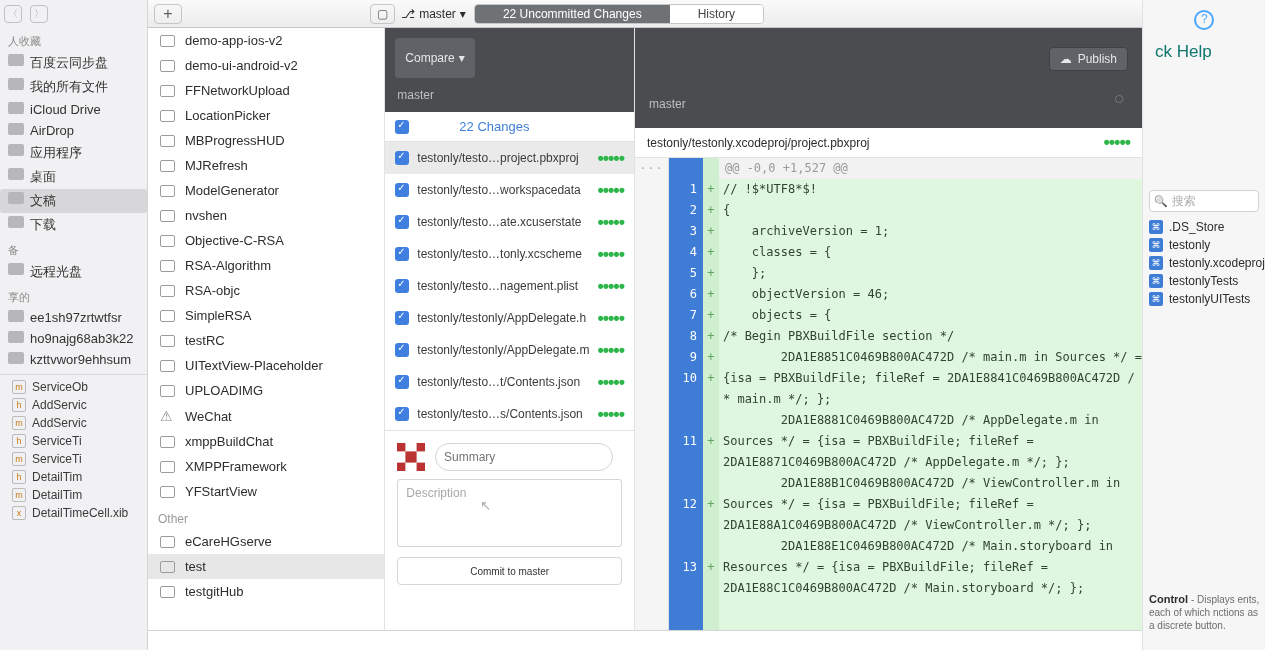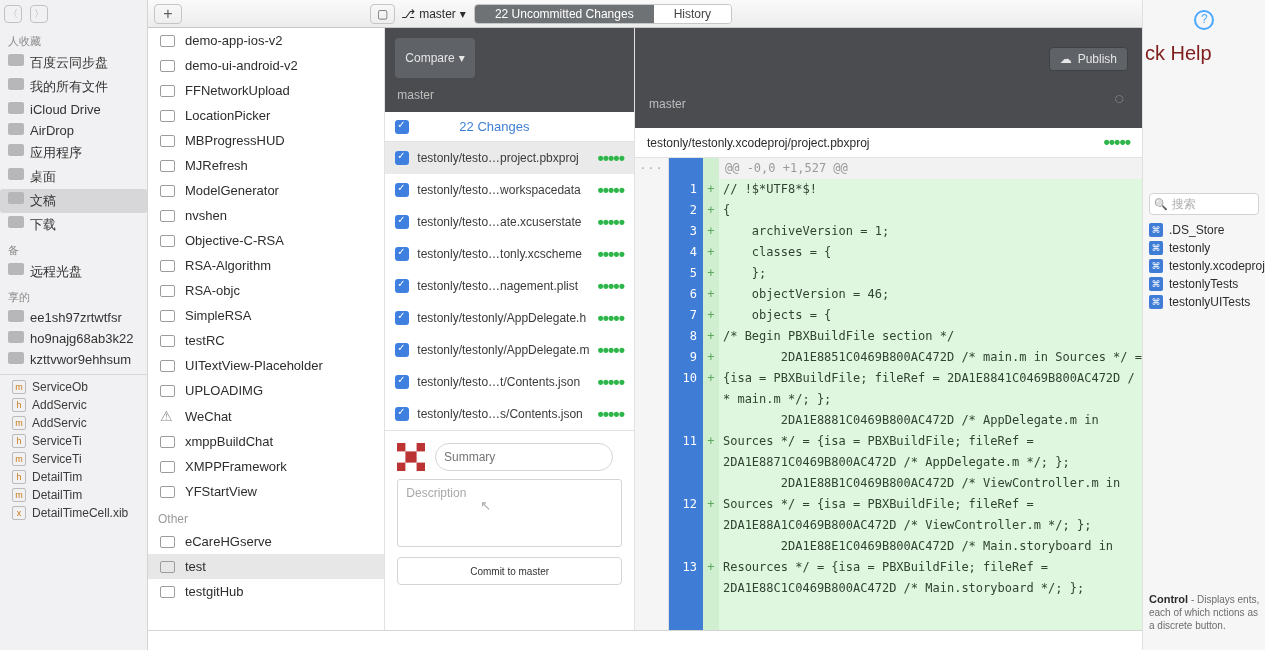--- a/index.html
+++ b/index.html
@@ -24,7 +24,7 @@
 .tb-btn { height:20px;border:1px solid #c6c6c6;border-radius:4px;padding:0 6px;display:flex;align-items:center;color:#5e5e5e;margin-right:6px;}
 .tb-branch { display:flex;align-items:center;gap:4px;margin-right:8px;}
 .tb-seg { display:flex; border:1px solid #c6c6c6; border-radius:4px; overflow:hidden; height:20px;}
-.tb-seg span { padding:0 20px; display:flex;align-items:center;} 
+.tb-seg span { padding:0 28px; display:flex;align-items:center;} 
 .tb-seg .on { background:#6f7275;color:#fff;}
 .tb-seg .off { background:#fff;color:#444;}
 .git-body { display:flex; height:602px; }

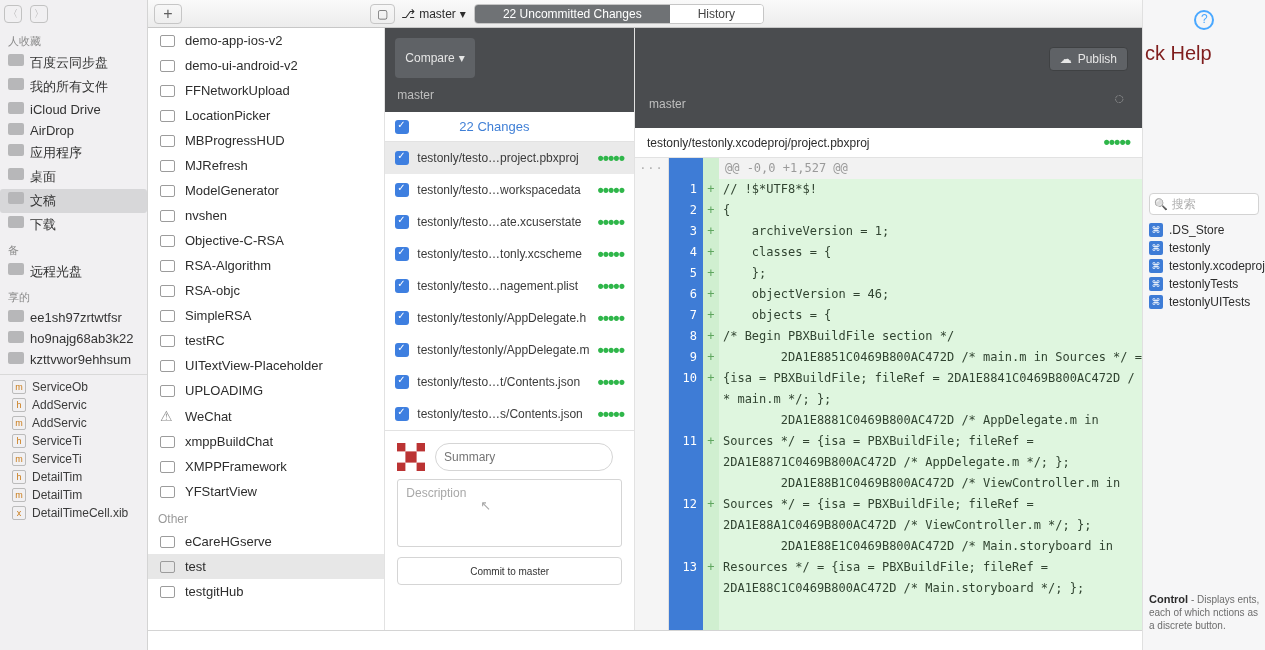--- a/index.html
+++ b/index.html
@@ -76,7 +76,7 @@
 .rs-top { height:40px;display:flex;align-items:center;justify-content:center;gap:20px;}
 .rs-circle { width:20px;height:20px;border:2px solid #4aa8ff;border-radius:50%;position:relative;}
 .rs-circle::after{content:"?";color:#4aa8ff;font-size:12px;position:absolute;left:5px;top:0;}
-.rs-head { font-size:20px;color:#7f1d1d;padding:2px 0 0 2px;}
+.rs-head { font-size:17px;color:#0f766e;padding:2px 0 0 12px;}
 .rs-search { margin:128px 6px 6px 6px;height:22px;border:1px solid #d3d3d3;border-radius:4px;background:#fff;display:flex;align-items:center;padding:0 4px;gap:4px;color:#b0b0b0;font-size:12px;}
 .rs-search .mag::before{content:"🔍";font-size:11px;filter:grayscale(1);} 
 .rs-file { display:flex;align-items:center;gap:6px;padding:2px 4px 2px 6px;font-size:12px;white-space:nowrap;overflow:hidden;}

